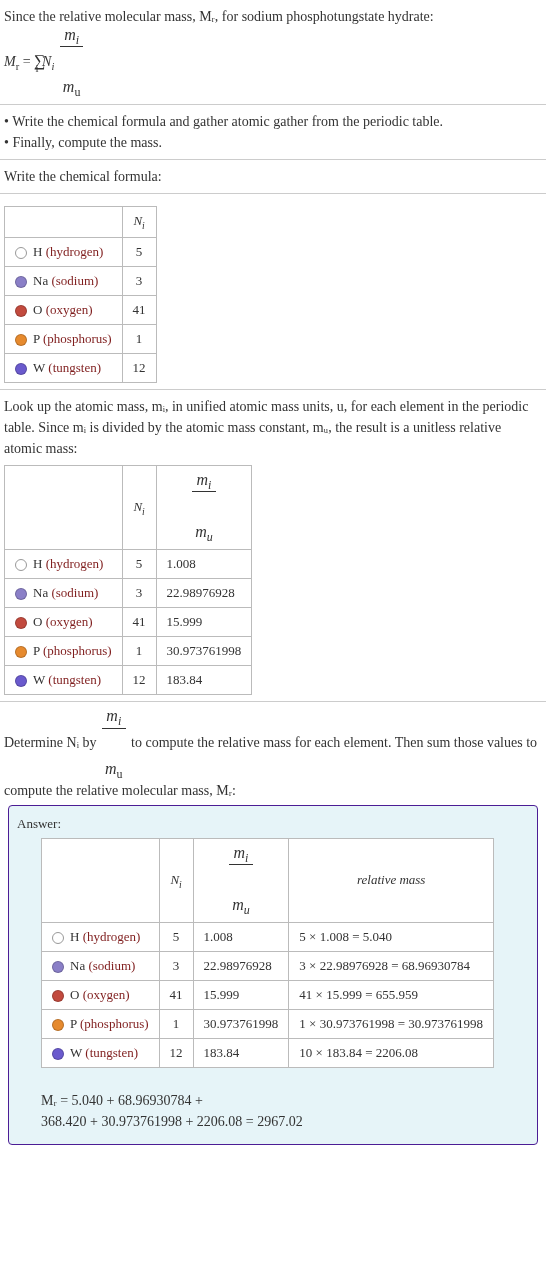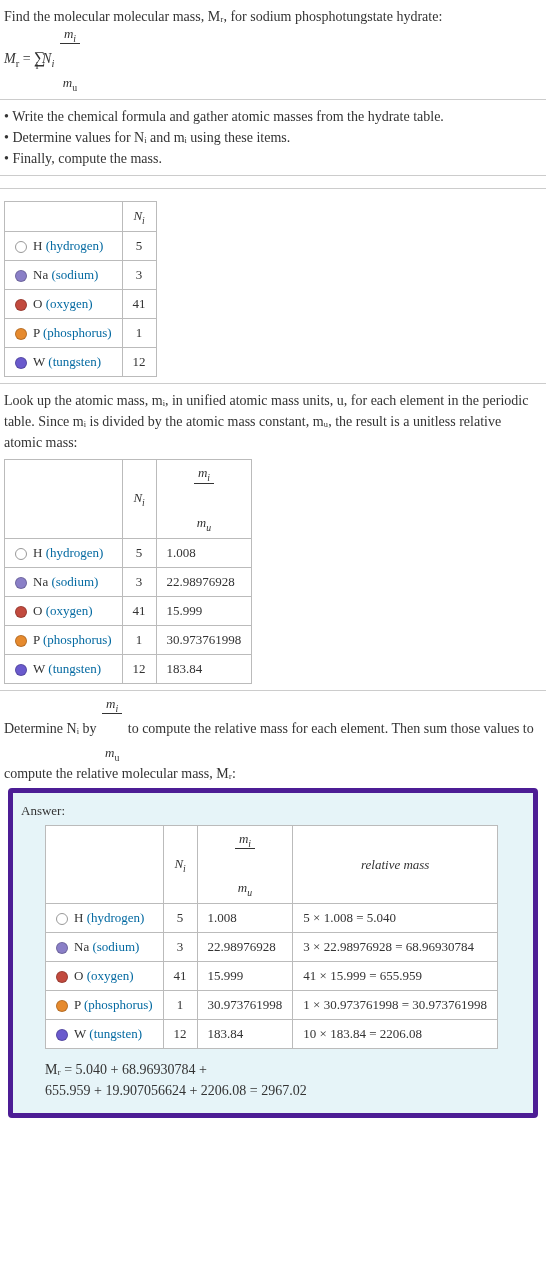--- a/index.html
+++ b/index.html
@@ -82,7 +82,7 @@
 <body>
 
 <div class="section">
-  <div class="text-line">Find the molecular molecular mass, Mᵣ, for sodium phosphotungstate hydrate:</div>
+  <div class="text-line">Since the relative molecular mass, Mᵣ, for sodium phosphotungstate hydrate:</div>
   <div class="text-line">
     <span class="mi">M</span><sub>r</sub> = <span style="font-size:16px;">∑</span><sub class="small" style="vertical-align:-6px; margin-left:-10px;">i</sub>
     <span class="mi">N<sub>i</sub></span>

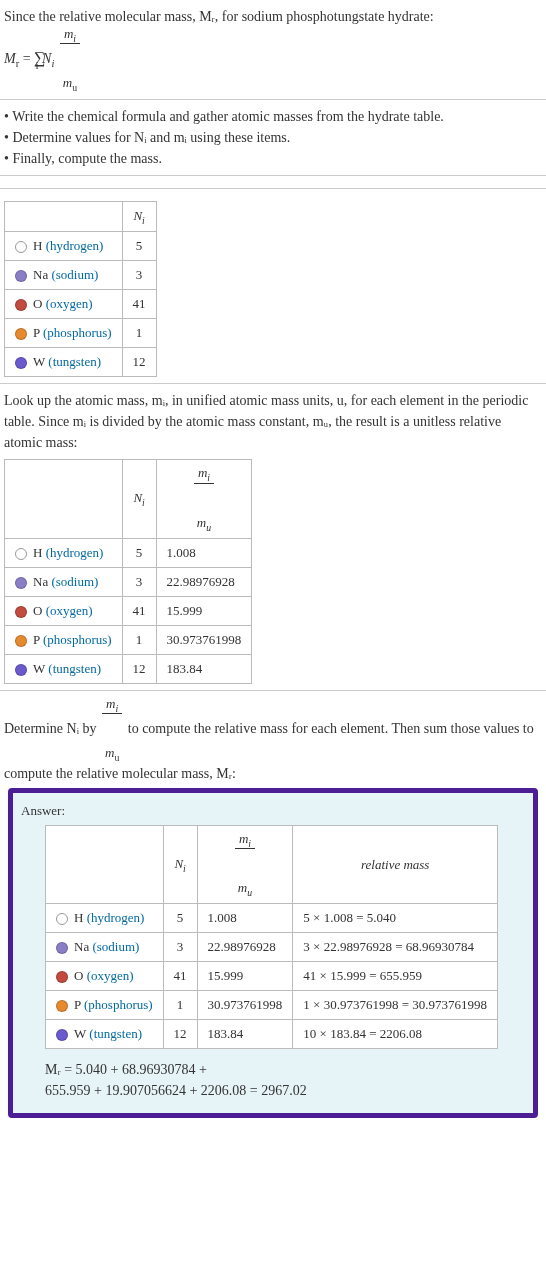--- a/index.html
+++ b/index.html
@@ -69,7 +69,7 @@
     display:inline-block;
     text-align:center;
     vertical-align:middle;
-    font-size:13px;
+    font-size:16px;
     line-height:1;
     margin:0 2px;
   }

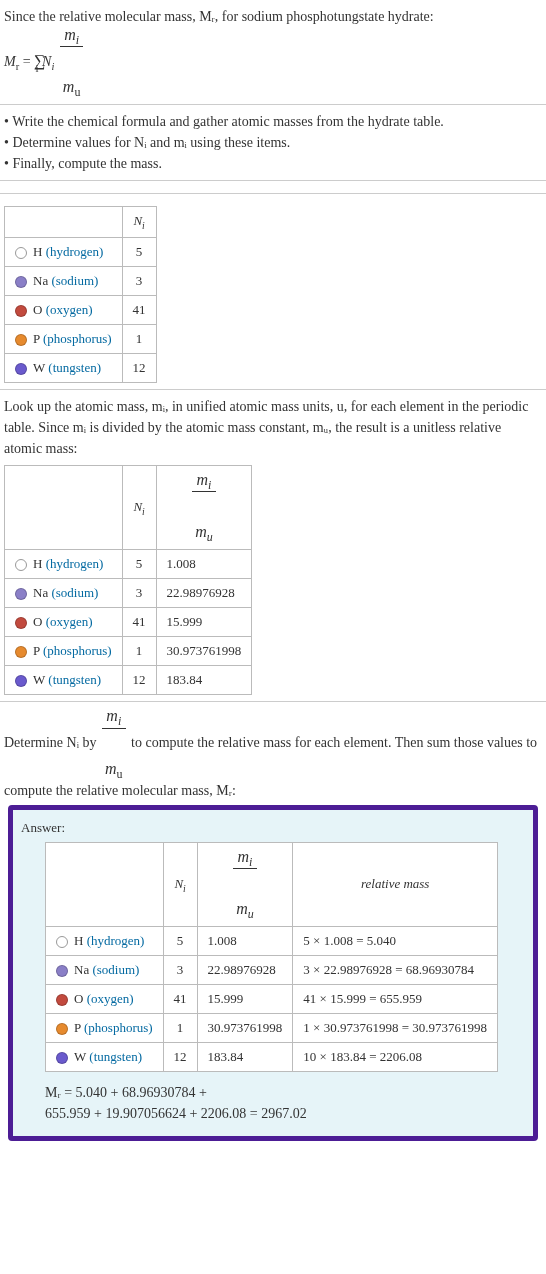--- a/index.html
+++ b/index.html
@@ -94,7 +94,7 @@
 </div>
 
 <div class="section">
-  <div class="text-line">• Write the chemical formula and gather atomic masses from the hydrate table.</div>
+  <div class="text-line">• Write the chemical formula and gather atomic gather from the periodic table.</div>
   <div class="text-line">• Determine values for Nᵢ and mᵢ using these items.</div>
   <div class="text-line">• Finally, compute the mass.</div>
 </div>

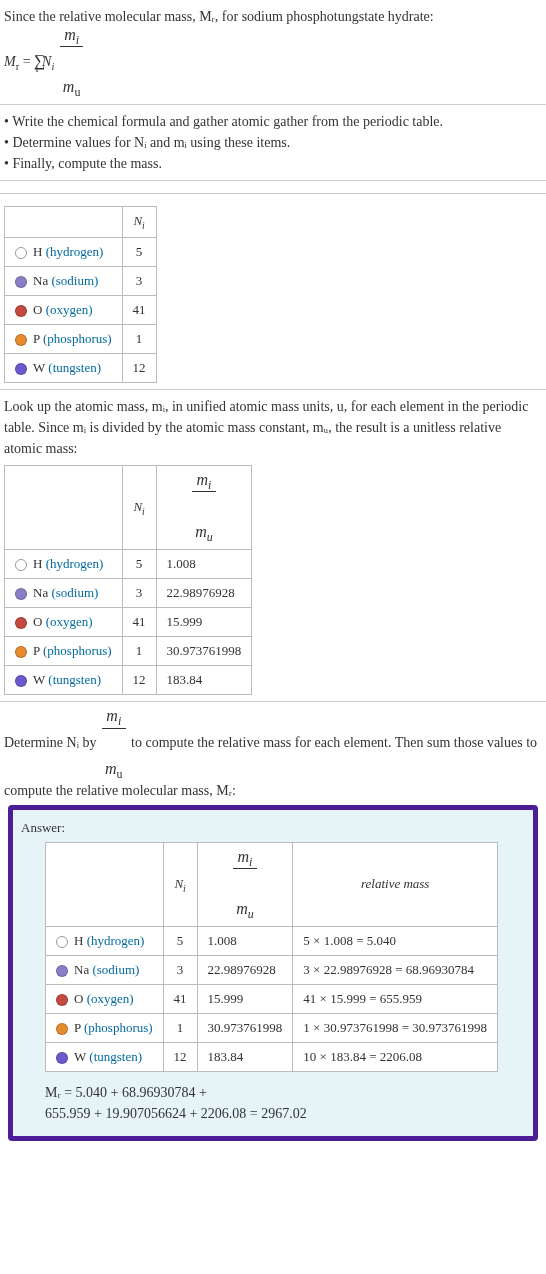--- a/index.html
+++ b/index.html
@@ -95,7 +95,6 @@
 
 <div class="section">
   <div class="text-line">• Write the chemical formula and gather atomic gather from the periodic table.</div>
-  <div class="text-line">• Determine values for Nᵢ and mᵢ using these items.</div>
   <div class="text-line">• Finally, compute the mass.</div>
 </div>
 

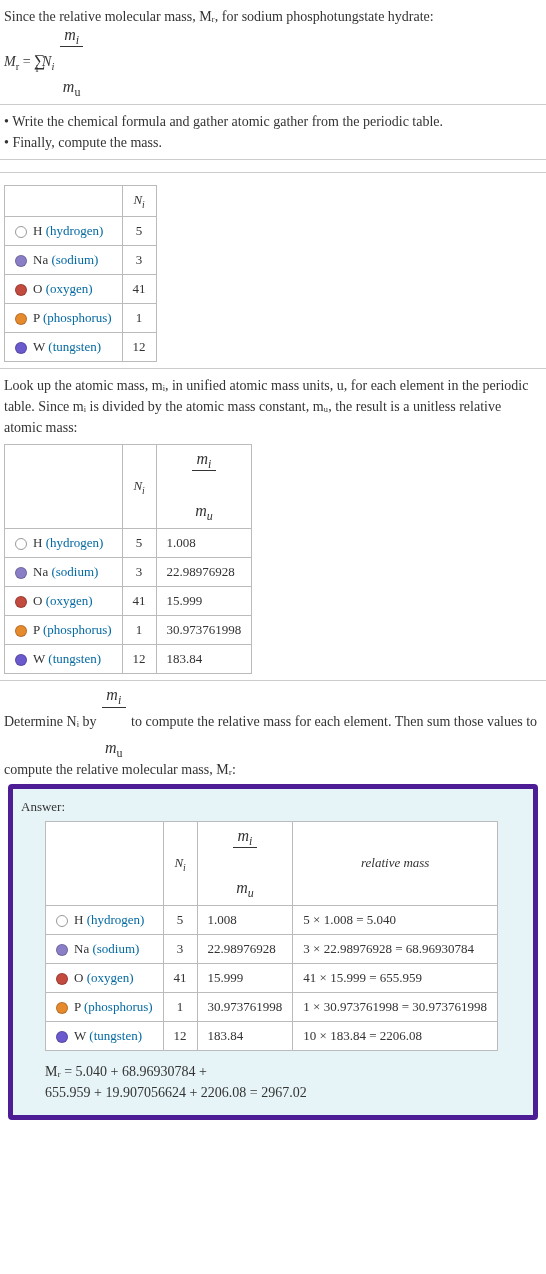--- a/index.html
+++ b/index.html
@@ -99,6 +99,7 @@
 </div>
 
 <div class="section">
+  <div class="text-line">Write the chemical formula:</div>
 </div>
 
 <div class="section">

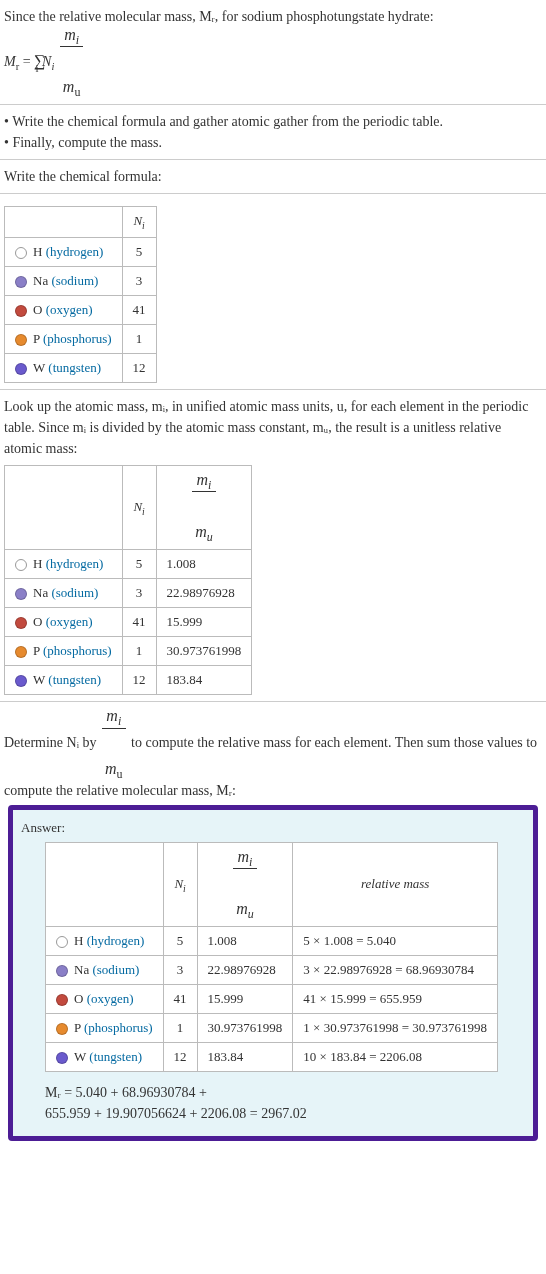--- a/index.html
+++ b/index.html
@@ -50,7 +50,7 @@
   .dot.o { background: #c24a3e; }
   .dot.p { background: #e68a2e; }
   .dot.w { background: #6a5acd; }
-  .elem-label { color: #0369a1; }
+  .elem-label { color: #7f1d1d; }
   .answer-box {
     background: #e6f4f8;
     border: 5px solid #4c1d95;

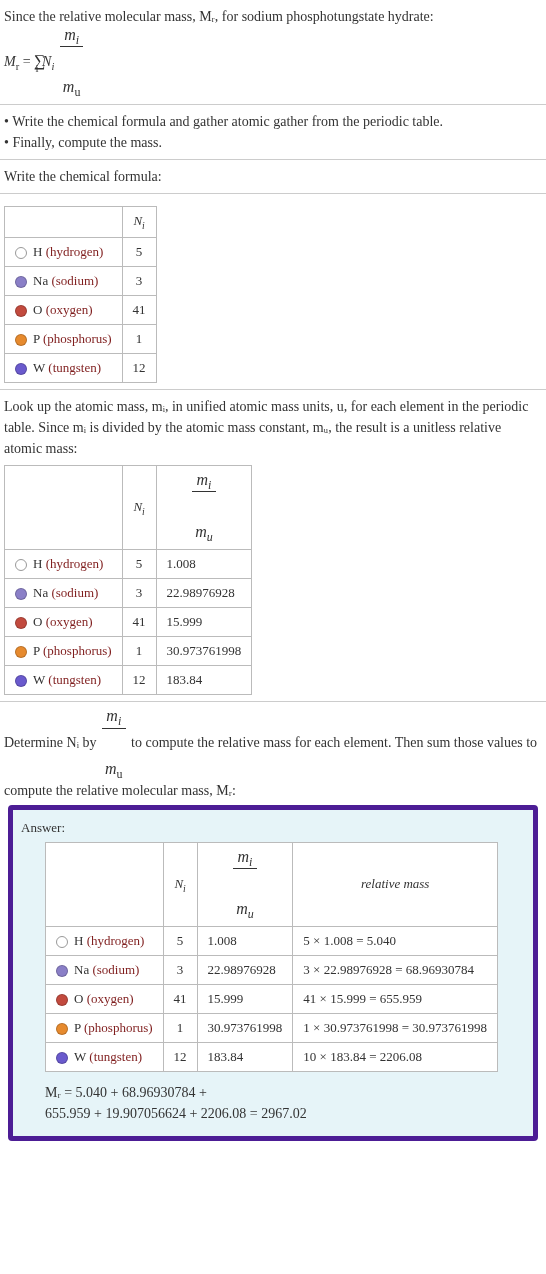--- a/index.html
+++ b/index.html
@@ -53,7 +53,7 @@
   .elem-label { color: #7f1d1d; }
   .answer-box {
     background: #e6f4f8;
-    border: 5px solid #4c1d95;
+    border: 1px solid #4c1d95;
     border-radius: 4px;
     margin: 4px;
     padding: 10px 8px 12px 8px;

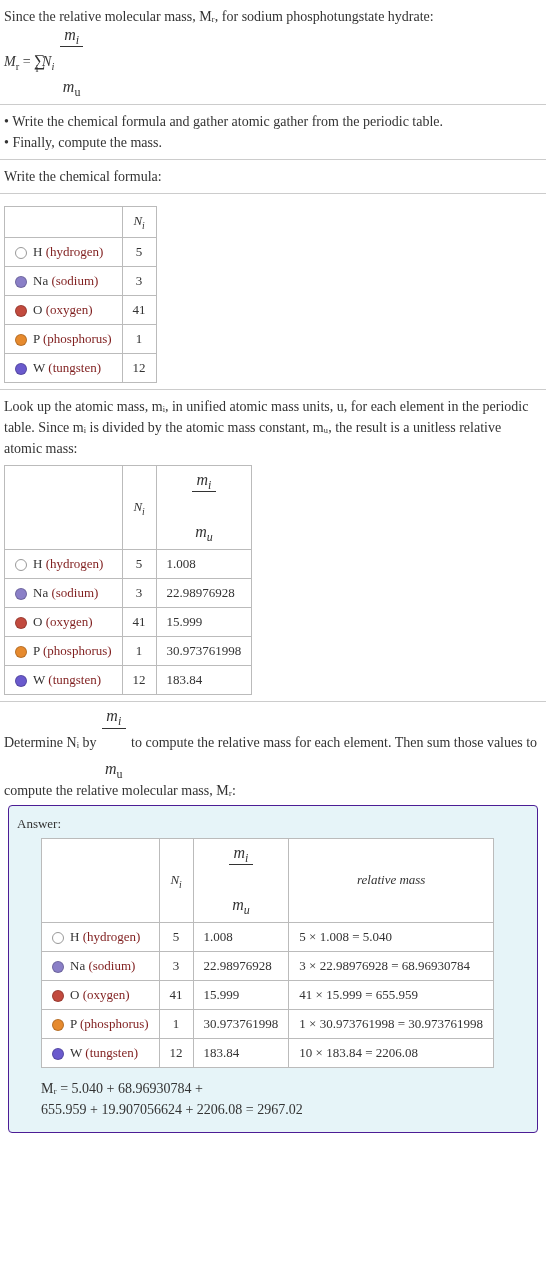--- a/index.html
+++ b/index.html
@@ -64,7 +64,7 @@
   }
   .answer-box table { background:#fff; margin-left:24px; }
   .answer-box th { background:#fff; }
-  .eqline { margin-left:24px; margin-top:10px; line-height:1.5; }
+  .eqline { margin-left:24px; margin-top:22px; line-height:1.5; }
   .frac {
     display:inline-block;
     text-align:center;

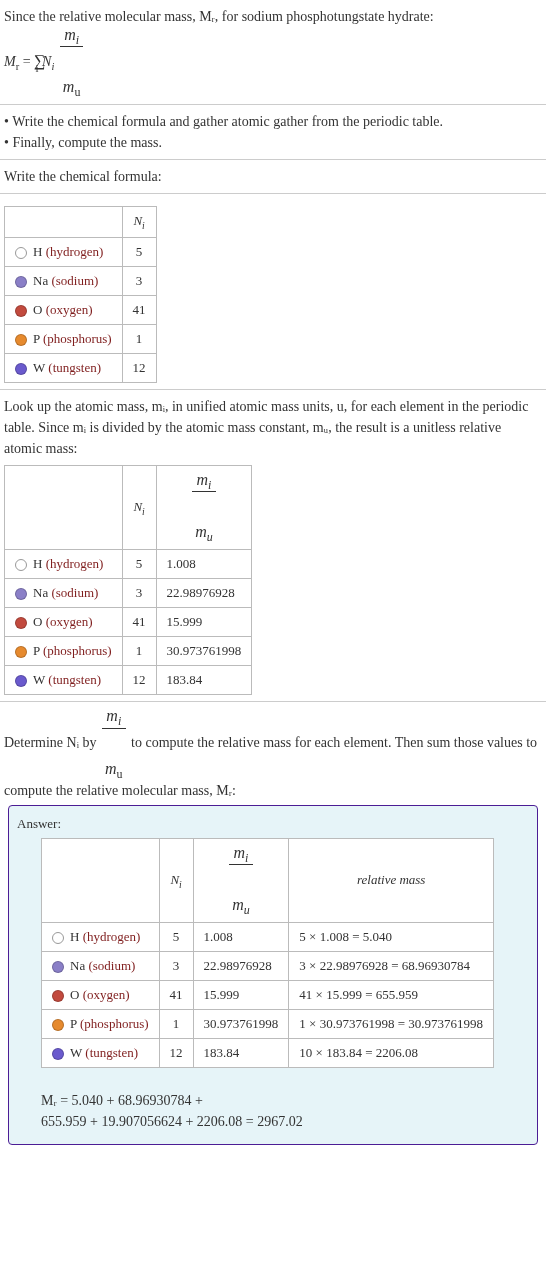--- a/index.html
+++ b/index.html
@@ -228,7 +228,7 @@
     </tbody>
       </table>
     <div class="eqline">Mᵣ = 5.040 + 68.96930784 +</div>
-    <div class="eqline" style="margin-top:0;">655.959 + 19.907056624 + 2206.08 = 2967.02</div>
+    <div class="eqline" style="margin-top:0;">368.420 + 30.973761998 + 2206.08 = 2967.02</div>
   </div>
 </div>
 

